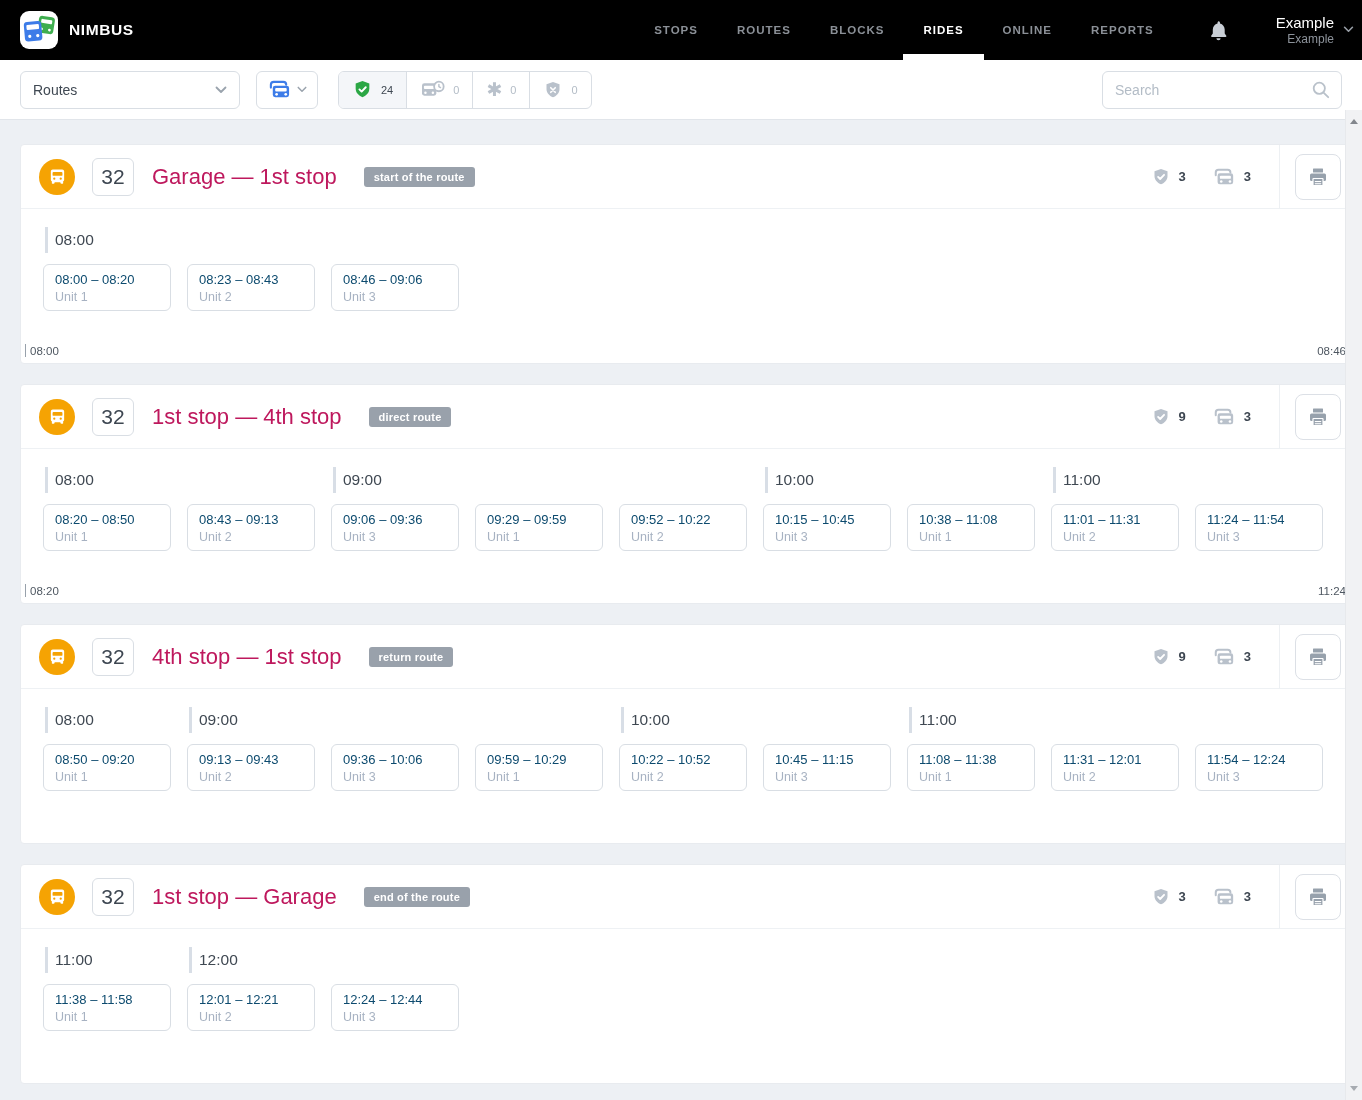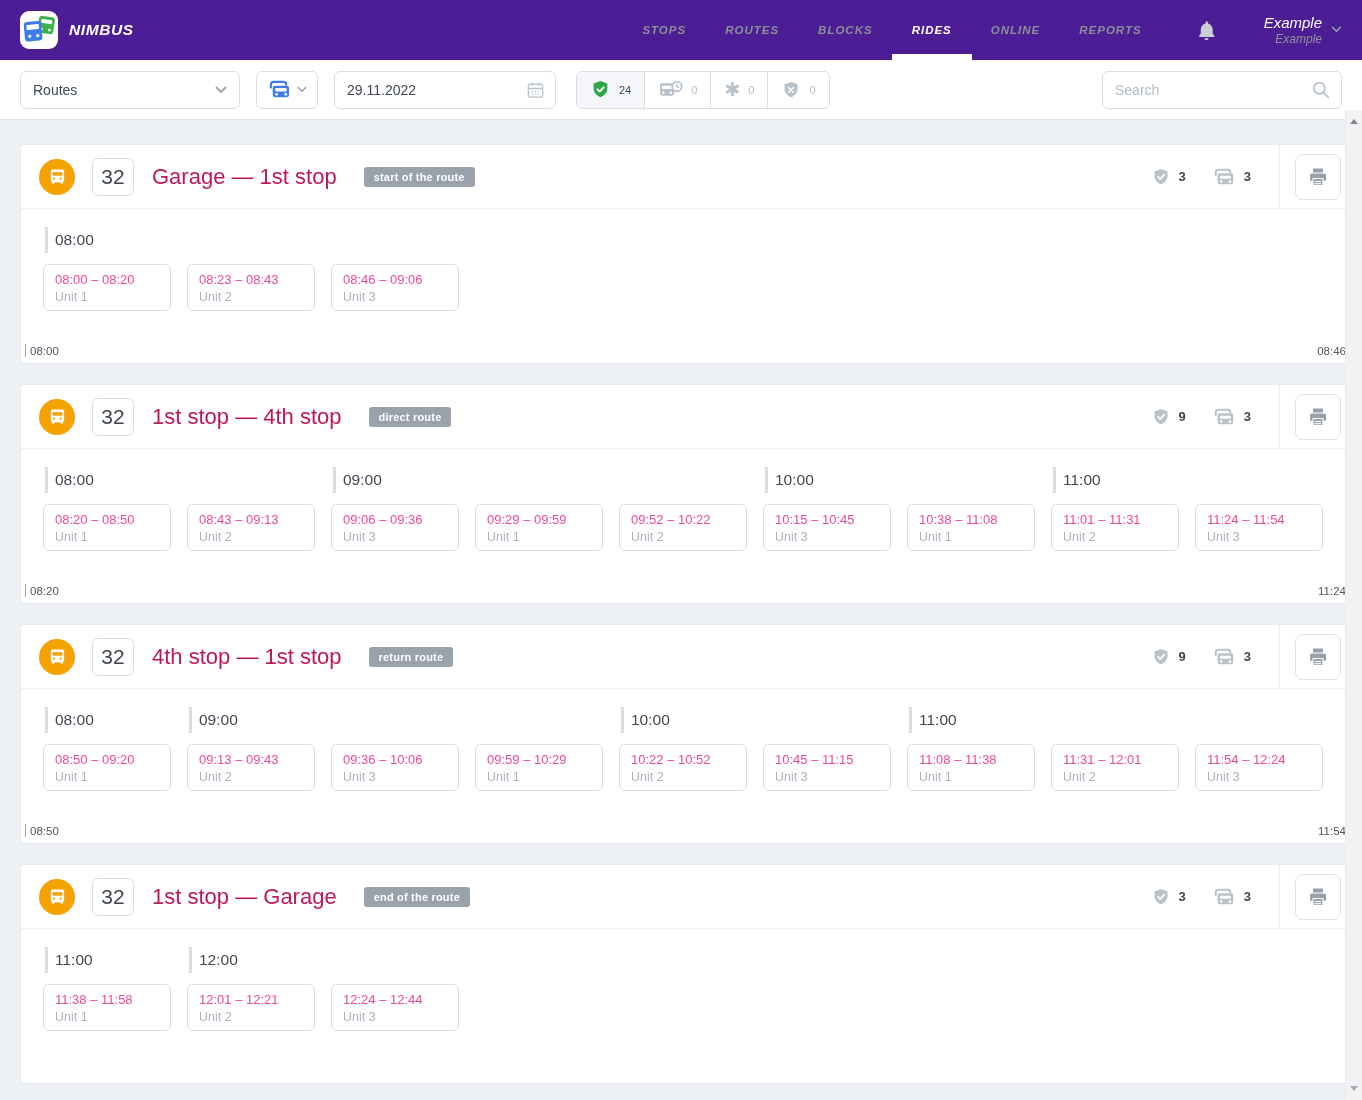--- a/index.html
+++ b/index.html
@@ -7,8 +7,8 @@
   *{box-sizing:border-box;}
 
   
-  .top-header{height:60px;background:#4c1d95;display:flex;align-items:center;
-    padding:0 20px 0 20px;position:relative;z-index:5;font-style:italic;}
+  .top-header{height:60px;background:#000000;display:flex;align-items:center;
+    padding:0 8px 0 20px;position:relative;z-index:5;}
   .brand{display:flex;align-items:center;gap:11px;color:#fff;font-weight:700;
     font-size:15.5px;letter-spacing:.6px;}
   .main-nav{margin-left:auto;display:flex;gap:39px;}

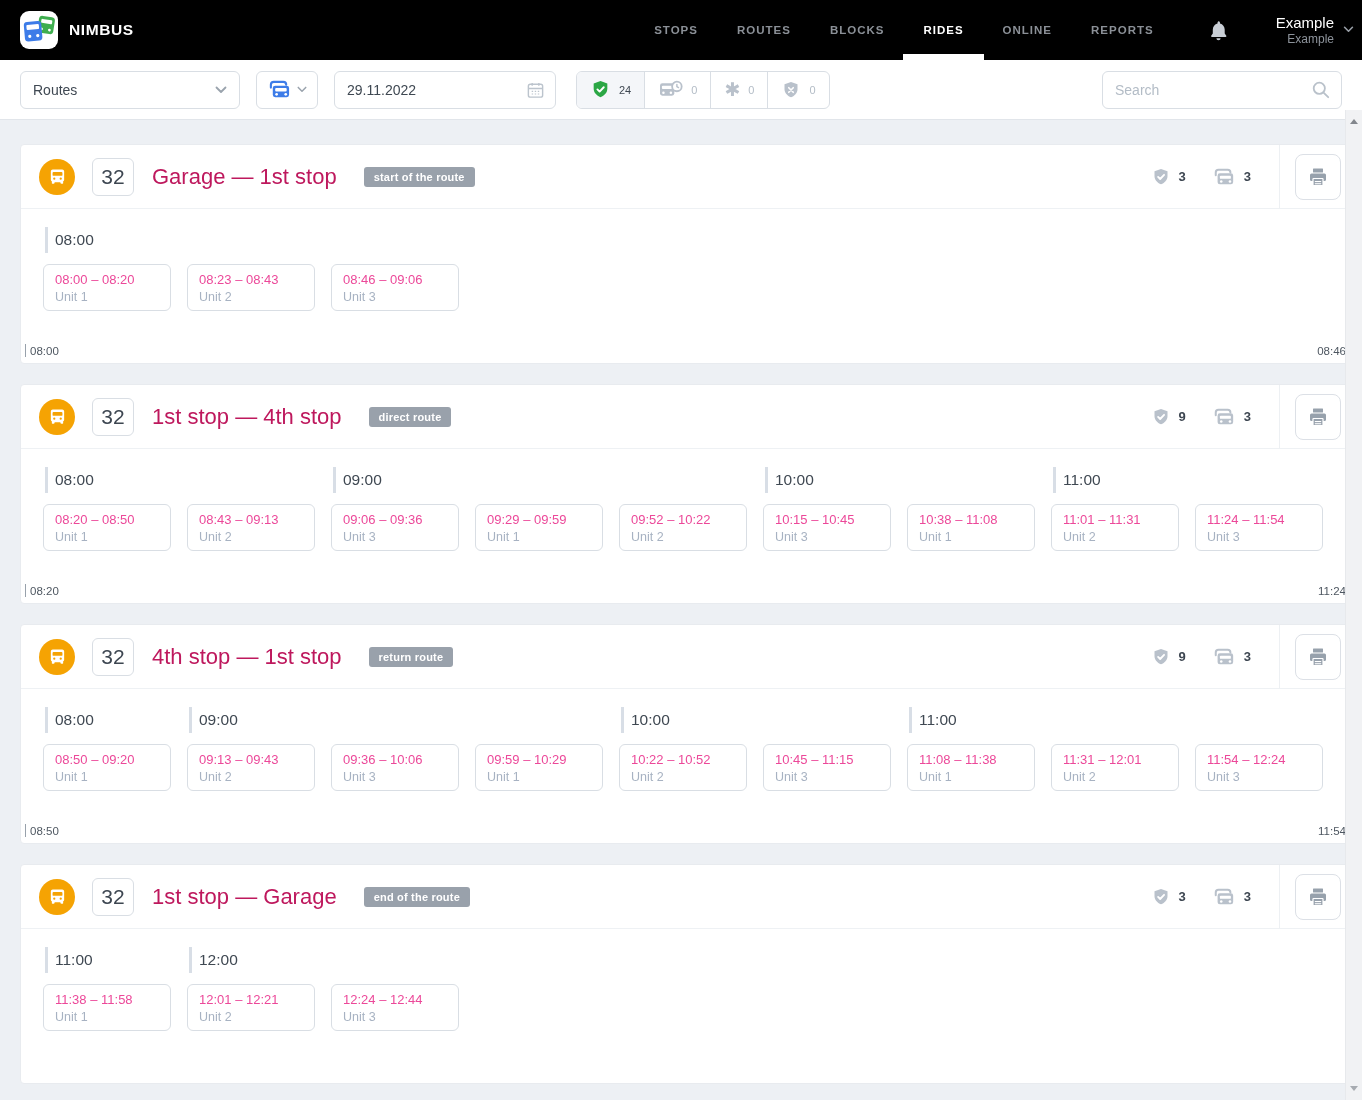--- a/index.html
+++ b/index.html
@@ -178,16 +178,6 @@
       </svg>
   </div>
 
-  <div class="input-wrap">
-    <input class="text-input date-input" value="29.11.2022" style="">
-    <span class="input-icon">
-      <svg width="19" height="19" viewBox="0 0 20 20" fill="none" stroke="#bcc4cd" stroke-width="1.5">
-        <rect x="2.5" y="4" width="15" height="13.5" rx="2"></rect>
-        <path d="M2.5 8.5h15M6.5 2.5v3M13.5 2.5v3"></path>
-        <path stroke-width="1.2" d="M6 11.5h1.5M9.2 11.5h1.5M12.4 11.5h1.5M6 14.2h1.5M9.2 14.2h1.5M12.4 14.2h1.5"></path>
-      </svg>
-    </span>
-  </div>
 
   <div class="status-group">
     <div class="status-seg active">

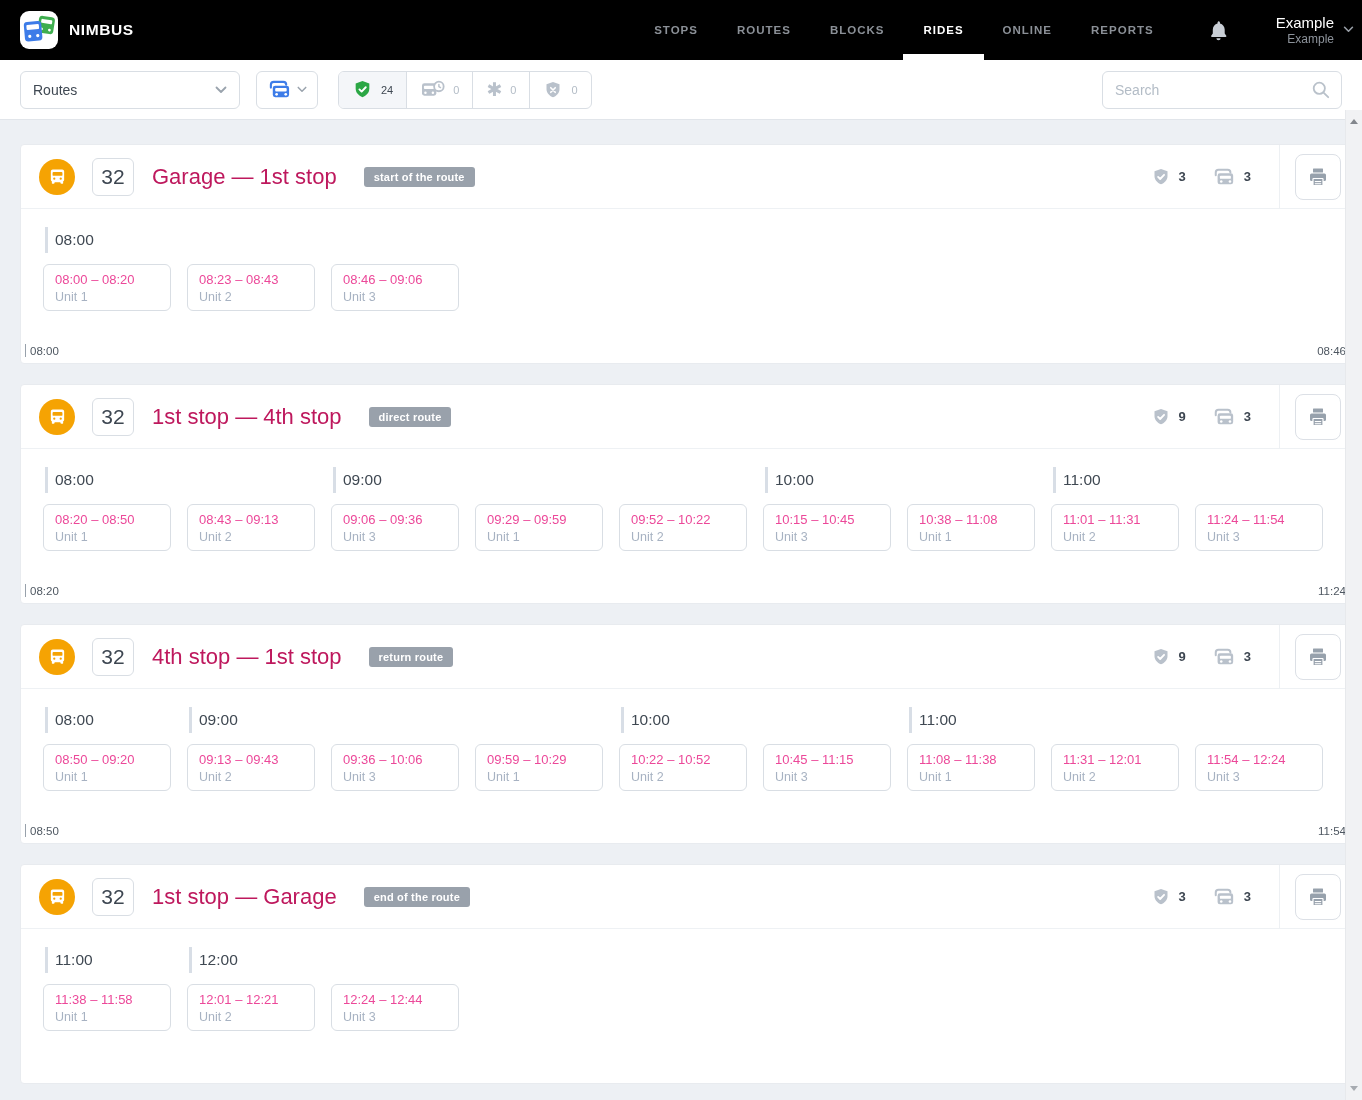--- a/index.html
+++ b/index.html
@@ -83,7 +83,7 @@
   .cards{display:flex;gap:16px;}
   .ride-card{width:128px;height:47px;border:1px solid #d9dee4;border-radius:6px;
     background:#fff;padding:7px 11px 0;cursor:pointer;}
-  .ride-time{font-size:13px;color:#ec4899;margin-bottom:3px;white-space:nowrap;}
+  .ride-time{font-size:13px;color:#0c4a6e;margin-bottom:3px;white-space:nowrap;}
   .ride-unit{font-size:12.5px;color:#a7b2c2;}
   .range{position:absolute;left:4px;right:5px;bottom:7px;display:flex;
     justify-content:space-between;font-size:11.5px;color:#4e5761;}

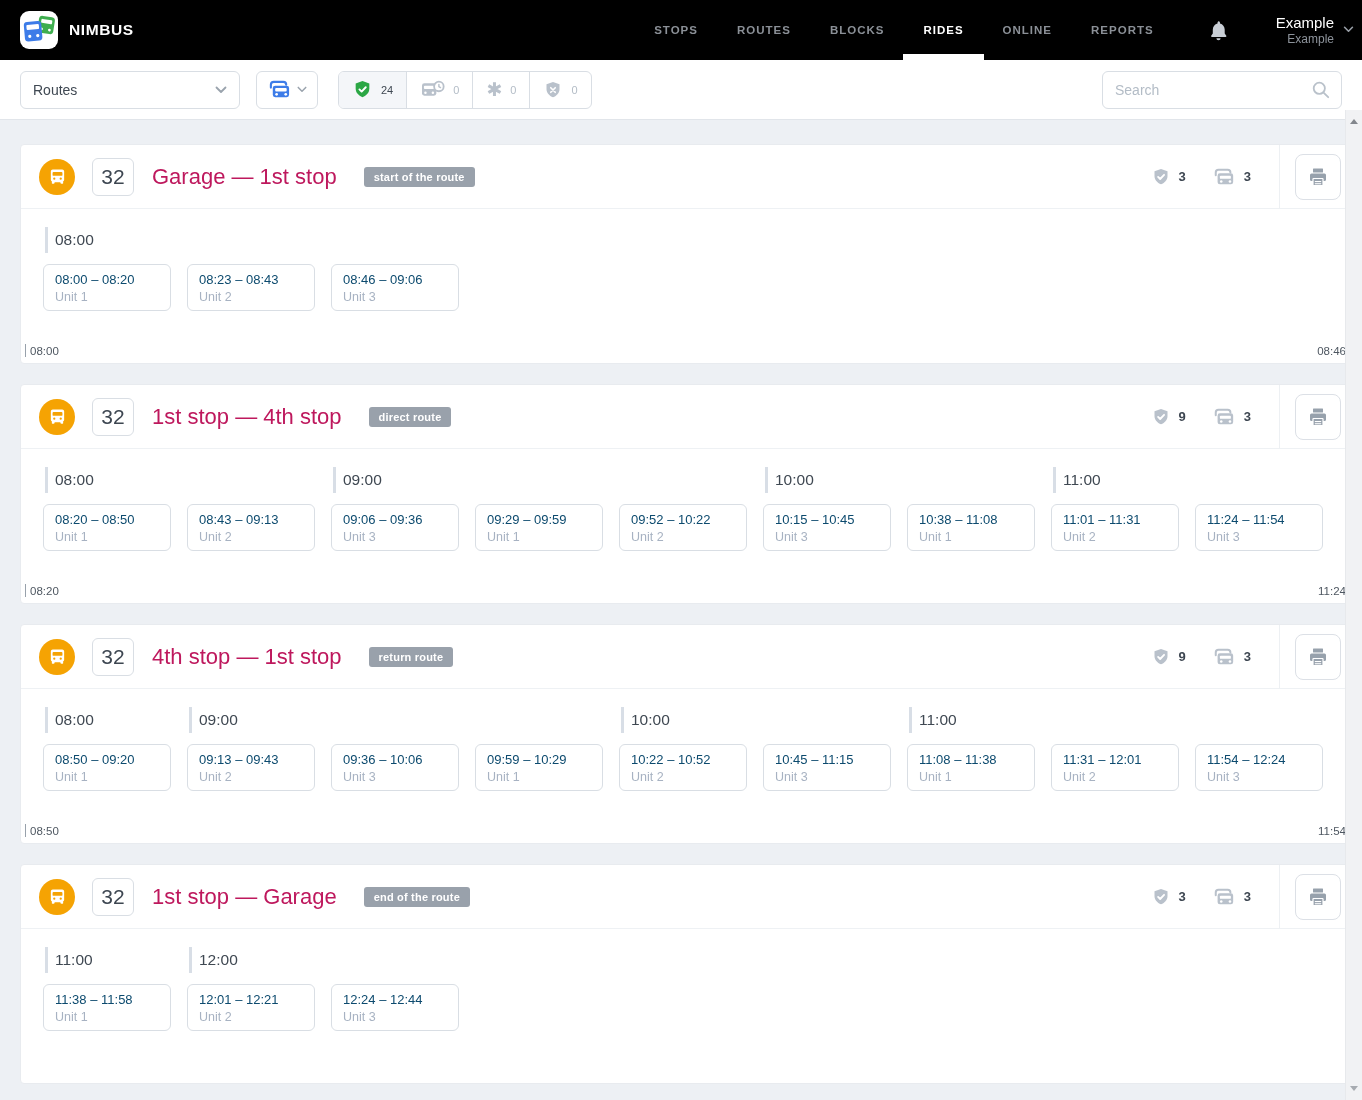--- a/index.html
+++ b/index.html
@@ -528,10 +528,6 @@
 </div>
   </div>
 </div>
-      <div class="range">
-        <span><i class="tick tick-l"></i><span>08:50</span></span>
-        <span><span>11:54</span><i class="tick tick-r"></i></span>
-      </div>
     </div>
   </section>
 

